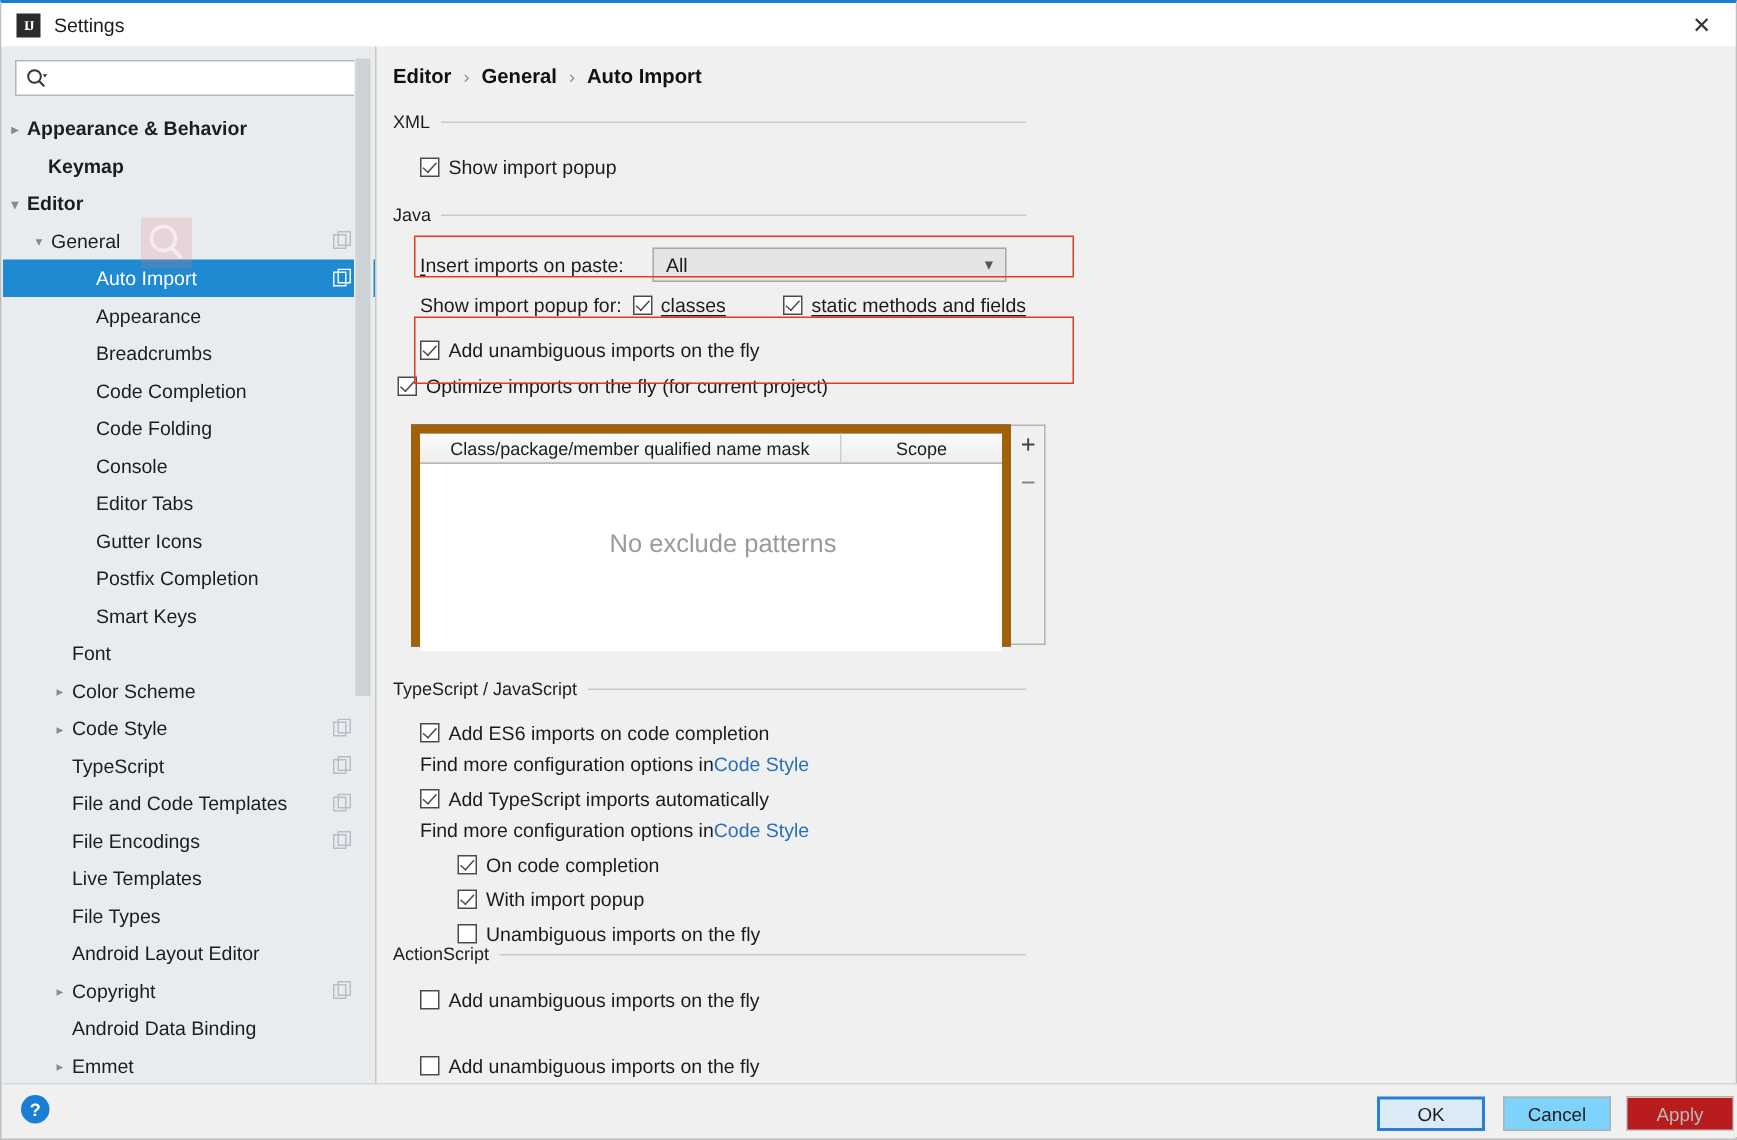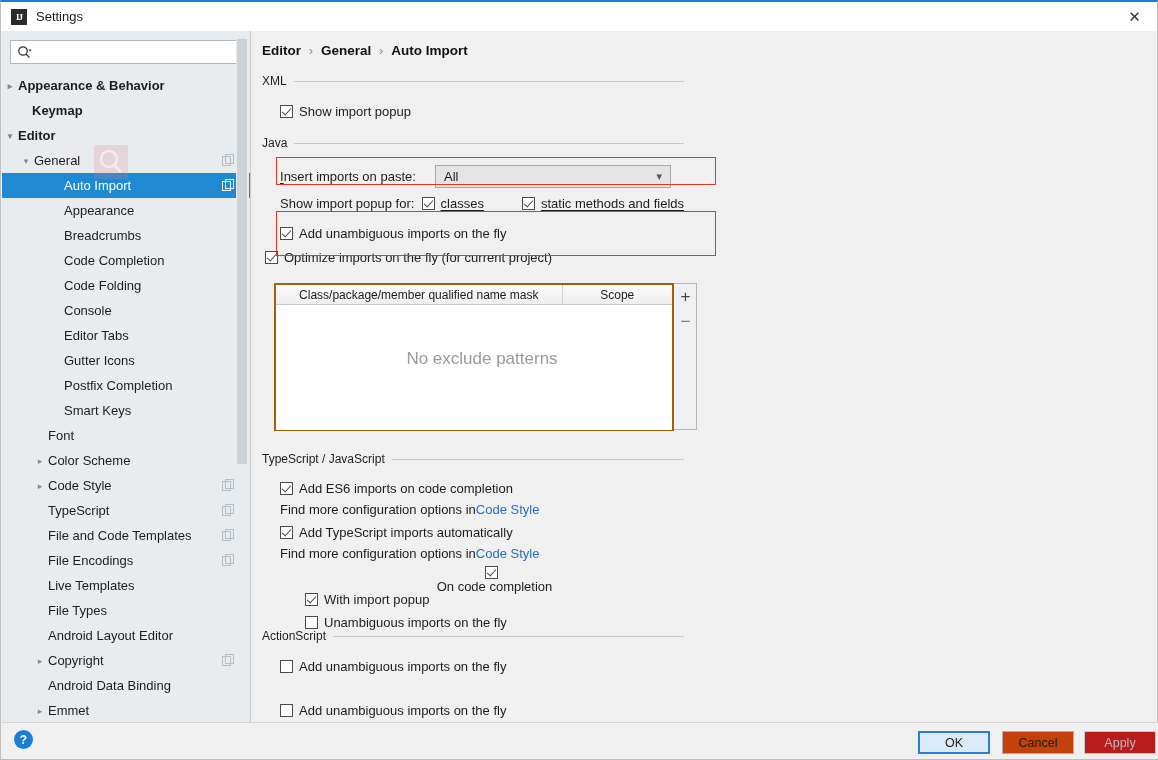--- a/index.html
+++ b/index.html
@@ -171,7 +171,7 @@
     position: absolute;
     left: 22px;
     width: 400px; height: 148px;
-    border: 2px solid #a16207;
+    border: 6px solid #a16207;
     background: #0f172a;
   }
   .table-head {

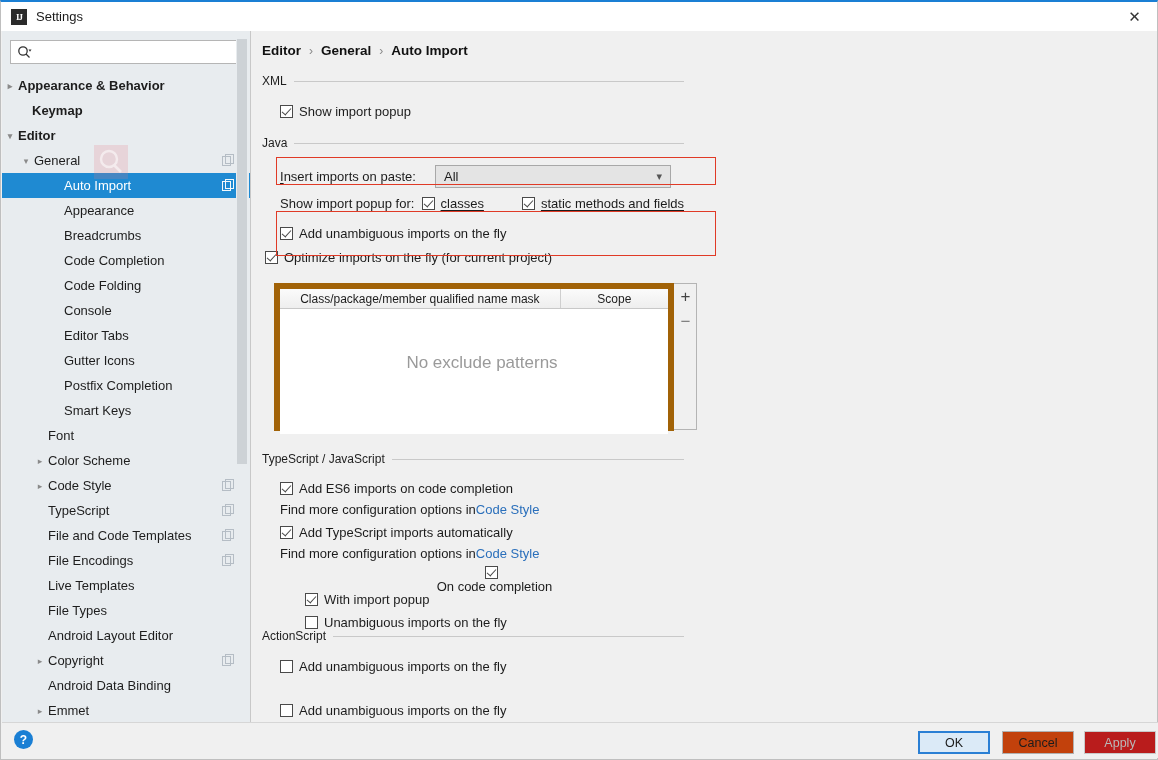--- a/index.html
+++ b/index.html
@@ -496,7 +496,7 @@
         <span class="lnk">Code Style</span>
       </div>
 
-      <div class="row" style="margin-top:2px; margin-left:43px;flex-direction:column;">
+      <div class="row" style="margin-top:2px; margin-left:43px;">
         <span class="cb checked"></span>
         <span>On code completion</span>
       </div>

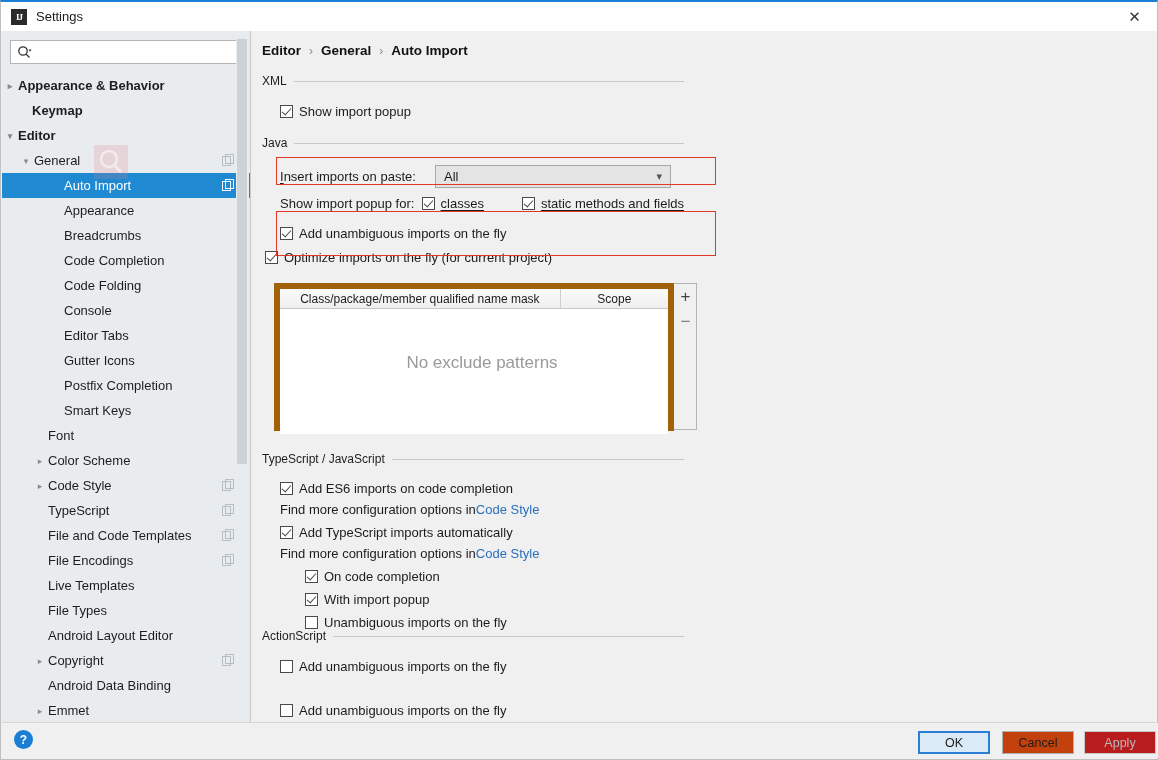--- a/index.html
+++ b/index.html
@@ -231,7 +231,7 @@
     border: 1px solid #b0b0b0;
   }
   .btn.ok { right: 168px; background: #dbeaf7; border: 2px solid #2a7fd4; }
-  .btn.cancel { right: 84px; background: #c2410c; border: 1px solid #b0b0b0; }
+  .btn.cancel { right: 84px; background: #7dd3fc; border: 1px solid #b0b0b0; }
   .btn.apply { right: 2px; background: #b91c1c; border: 1px solid #c8c8c8; color: #b9b9b9; }
   .wm-glass {
     position: absolute;

